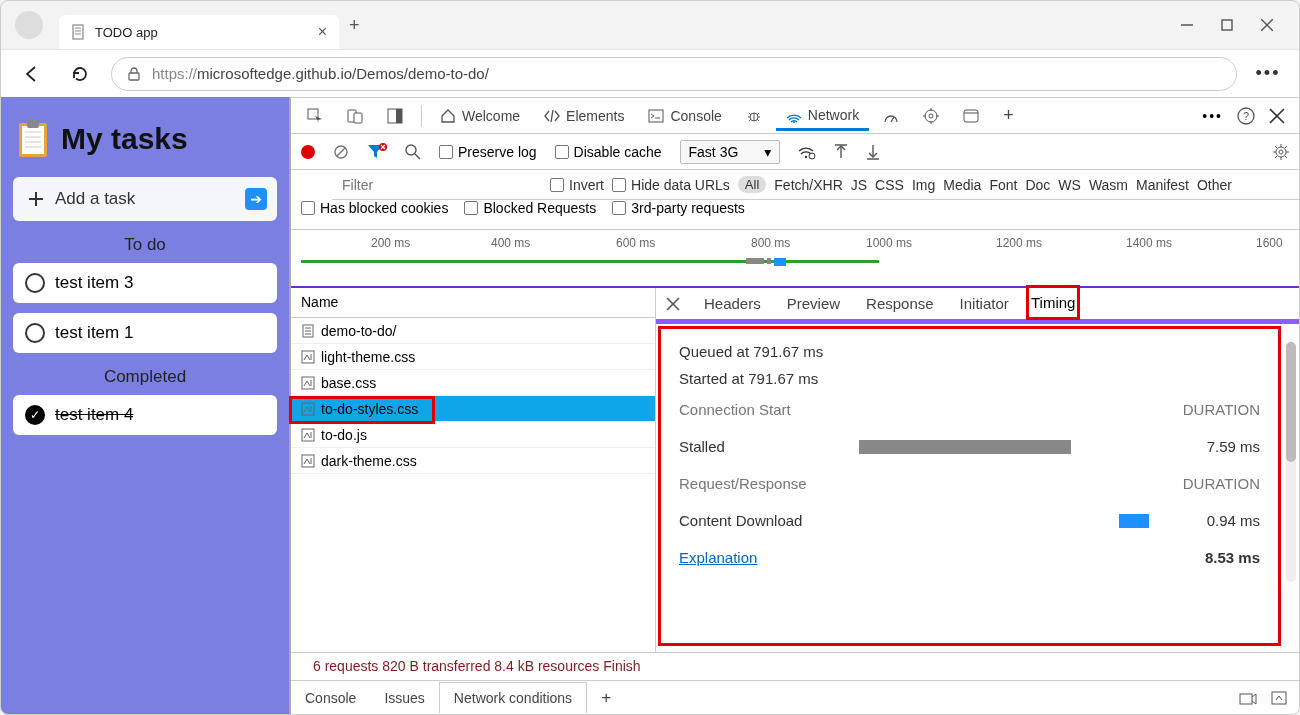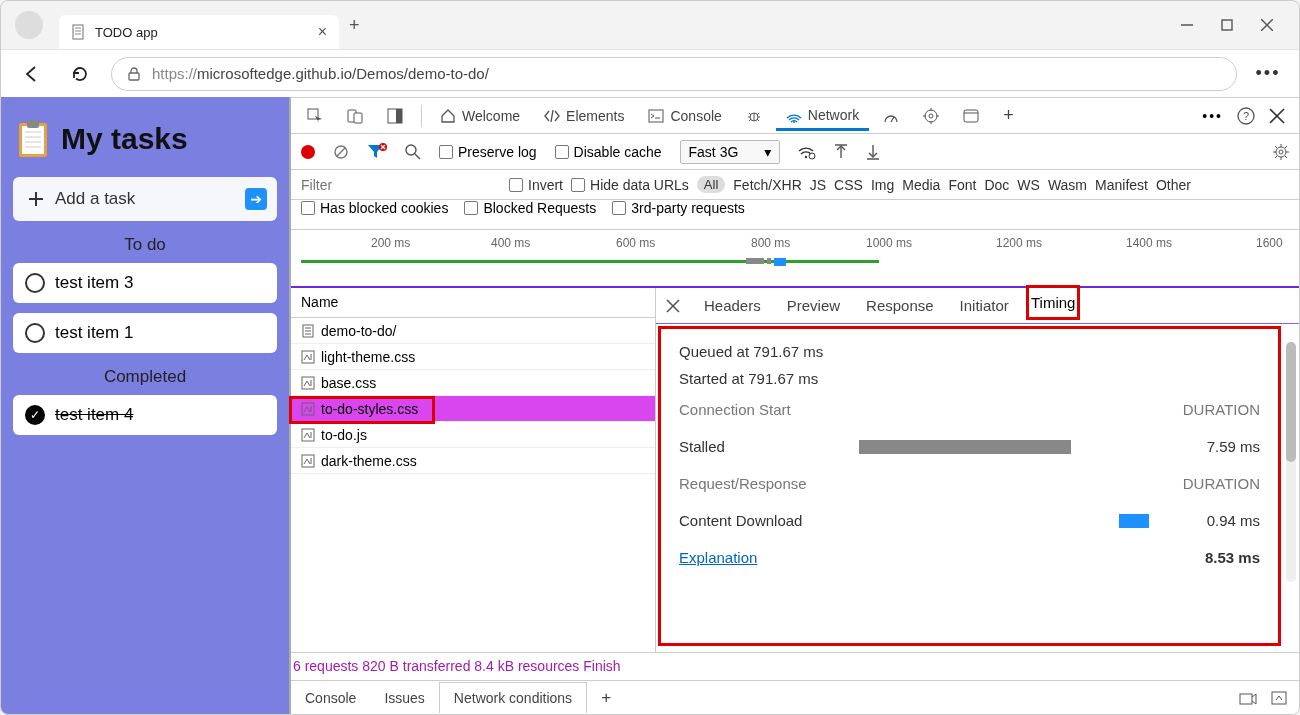--- a/index.html
+++ b/index.html
@@ -46,7 +46,7 @@
 .dt-checkbox { display: flex; align-items: center; gap: 5px; }
 .dt-checkbox .box { width: 14px; height: 14px; border: 1px solid #777; border-radius: 2px; }
 .throttle { border: 1px solid #bbb; padding: 3px 8px 3px 8px; border-radius: 2px; display: flex; align-items: center; gap: 6px; background: #f8f8f8; }
-.filter-row { height: 30px; border-bottom: 1px solid #ccc; display: flex; align-items: center; padding: 0 10px; gap: 8px; font-size: 14px; color: #333; }
+.filter-row { height: 30px; border-bottom: 1px solid #ccc; display: flex; align-items: center; padding: 0 10px; gap: 8px; font-size: 14px; color: #333; margin-left: 41px; }
 .filter-input { border: none; outline: none; font-size: 14px; width: 200px; }
 .pill { background: #ddd; border-radius: 9px; padding: 1px 7px; font-size: 13px; }
 .filter-row2 { height: 30px; border-bottom: 1px solid #ccc; display: flex; align-items: flex-start; padding: 0 10px; gap: 16px; font-size: 14px; }

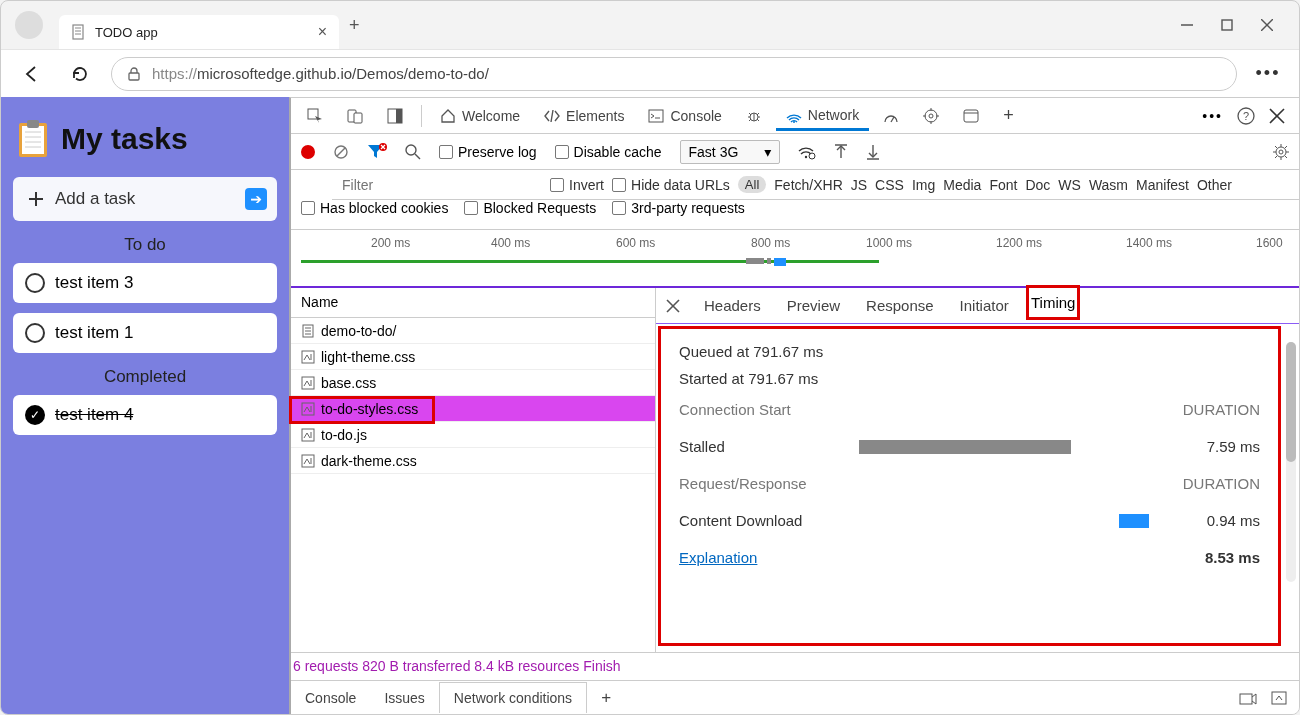--- a/index.html
+++ b/index.html
@@ -64,7 +64,7 @@
 .req-row.selected { background: #d946ef; }
 .req-ico { width: 14px; height: 14px; }
 .detail { flex: 1; display: flex; flex-direction: column; position: relative; }
-.detail-tabs { height: 36px; border-bottom: 1px solid #8b5cf6; display: flex; align-items: center; padding: 0 10px; gap: 22px; font-size: 15px; color: #444; }
+.detail-tabs { height: 36px; border-bottom: 5px solid #8b5cf6; display: flex; align-items: center; padding: 0 10px; gap: 22px; font-size: 15px; color: #444; }
 .detail-tabs .dtab { padding: 6px 2px; }
 .detail-tabs .dtab.active { color: #000; }
 .annot-timing { border: 3px solid #d00; position: absolute; top: -3px; padding: 5px 8px; }

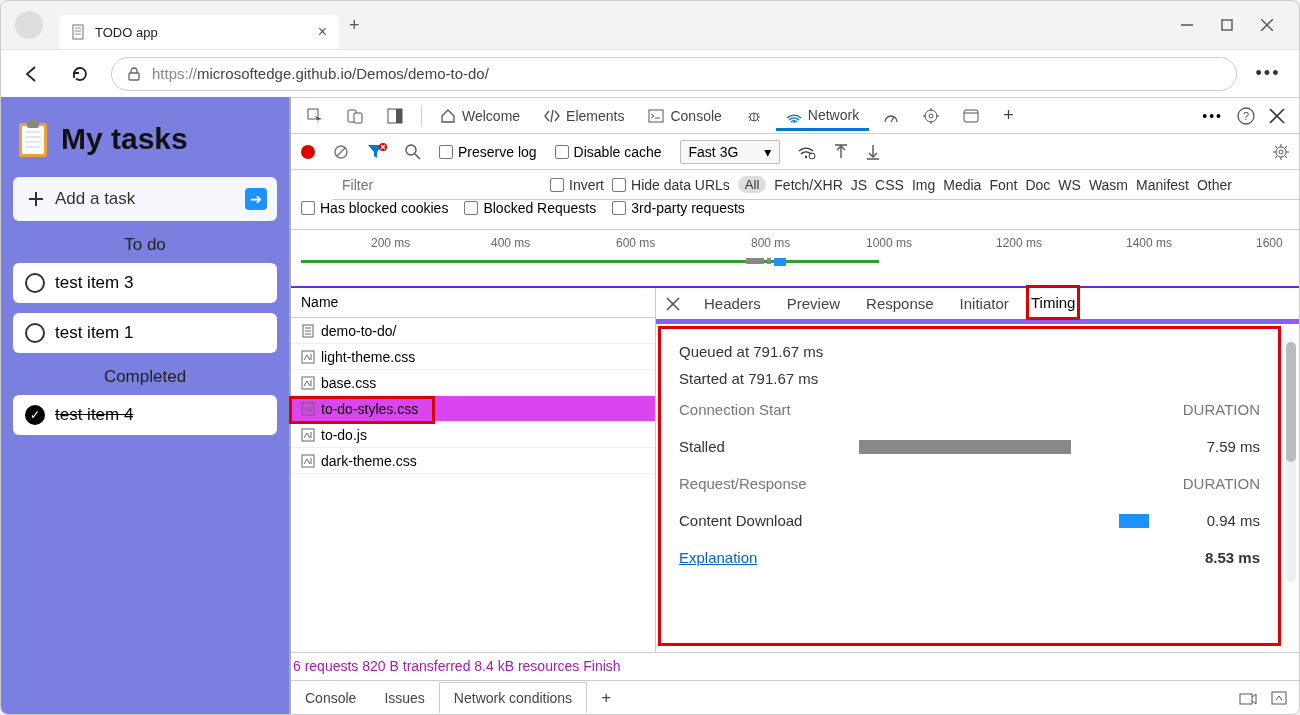--- a/index.html
+++ b/index.html
@@ -61,7 +61,7 @@
 .req-list { width: 365px; border-right: 1px solid #ccc; }
 .req-head { height: 30px; border-bottom: 1px solid #ccc; padding: 6px 10px; font-size: 14px; }
 .req-row { height: 26px; padding: 4px 10px; font-size: 14px; display: flex; align-items: center; gap: 6px; border-bottom: 1px solid #eee; }
-.req-row.selected { background: #d946ef; }
+.req-row.selected { background: #0ea5e9; }
 .req-ico { width: 14px; height: 14px; }
 .detail { flex: 1; display: flex; flex-direction: column; position: relative; }
 .detail-tabs { height: 36px; border-bottom: 5px solid #8b5cf6; display: flex; align-items: center; padding: 0 10px; gap: 22px; font-size: 15px; color: #444; }

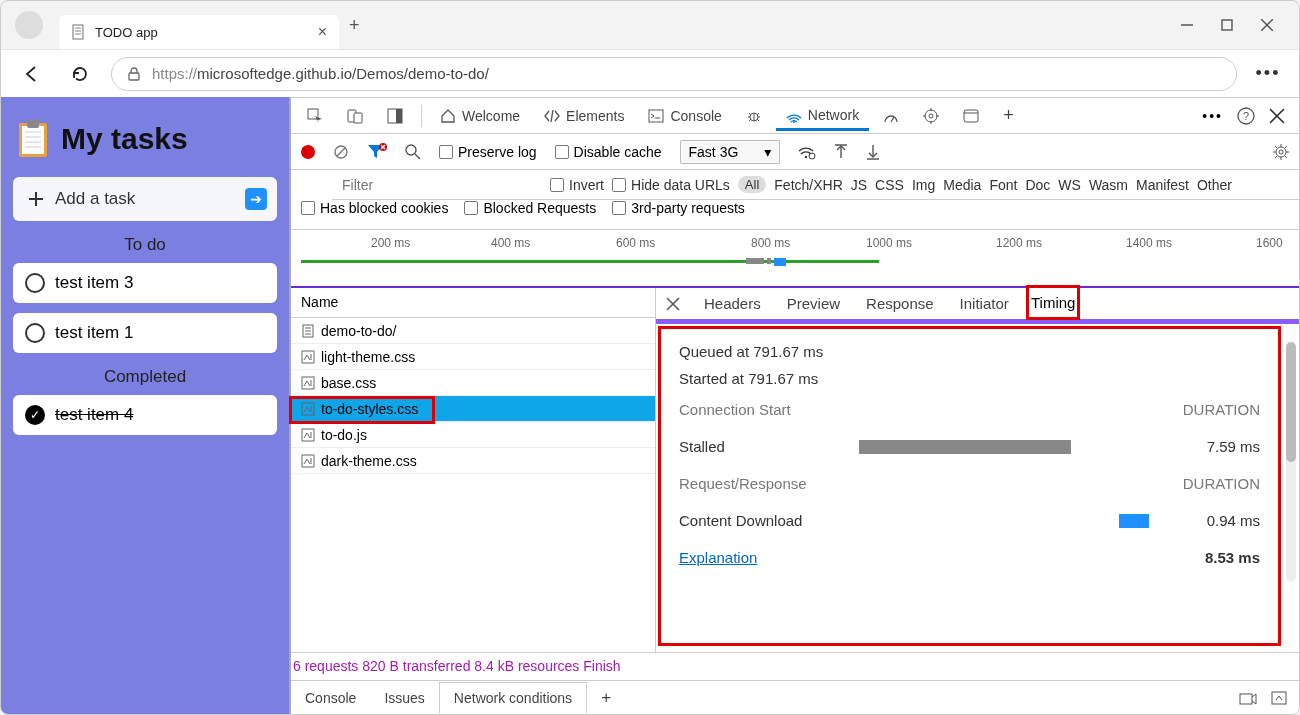--- a/index.html
+++ b/index.html
@@ -81,7 +81,7 @@
 .total { font-weight: bold; }
 .scrollbar { position: absolute; right: 3px; top: 54px; width: 10px; height: 240px; background: #eee; border-radius: 5px; }
 .scrollbar::after { content:''; position: absolute; top: 0; width: 100%; height: 120px; background: #bbb; border-radius: 5px; }
-.status-bar { height: 28px; border-top: 1px solid #ccc; padding: 5px 2px; font-size: 14px; color: #a21caf; }
+.status-bar { height: 28px; border-top: 1px solid #ccc; padding: 5px 22px; font-size: 14px; color: #7f1d1d; }
 .drawer { height: 34px; border-top: 1px solid #ccc; display: flex; align-items: center; font-size: 14px; }
 .drawer-tab { padding: 7px 14px; color: #444; }
 .drawer-tab.active { background: #fff; border-top: 1px solid #ccc; margin-top: -1px; border-right: 1px solid #ccc; border-left: 1px solid #ccc; }

